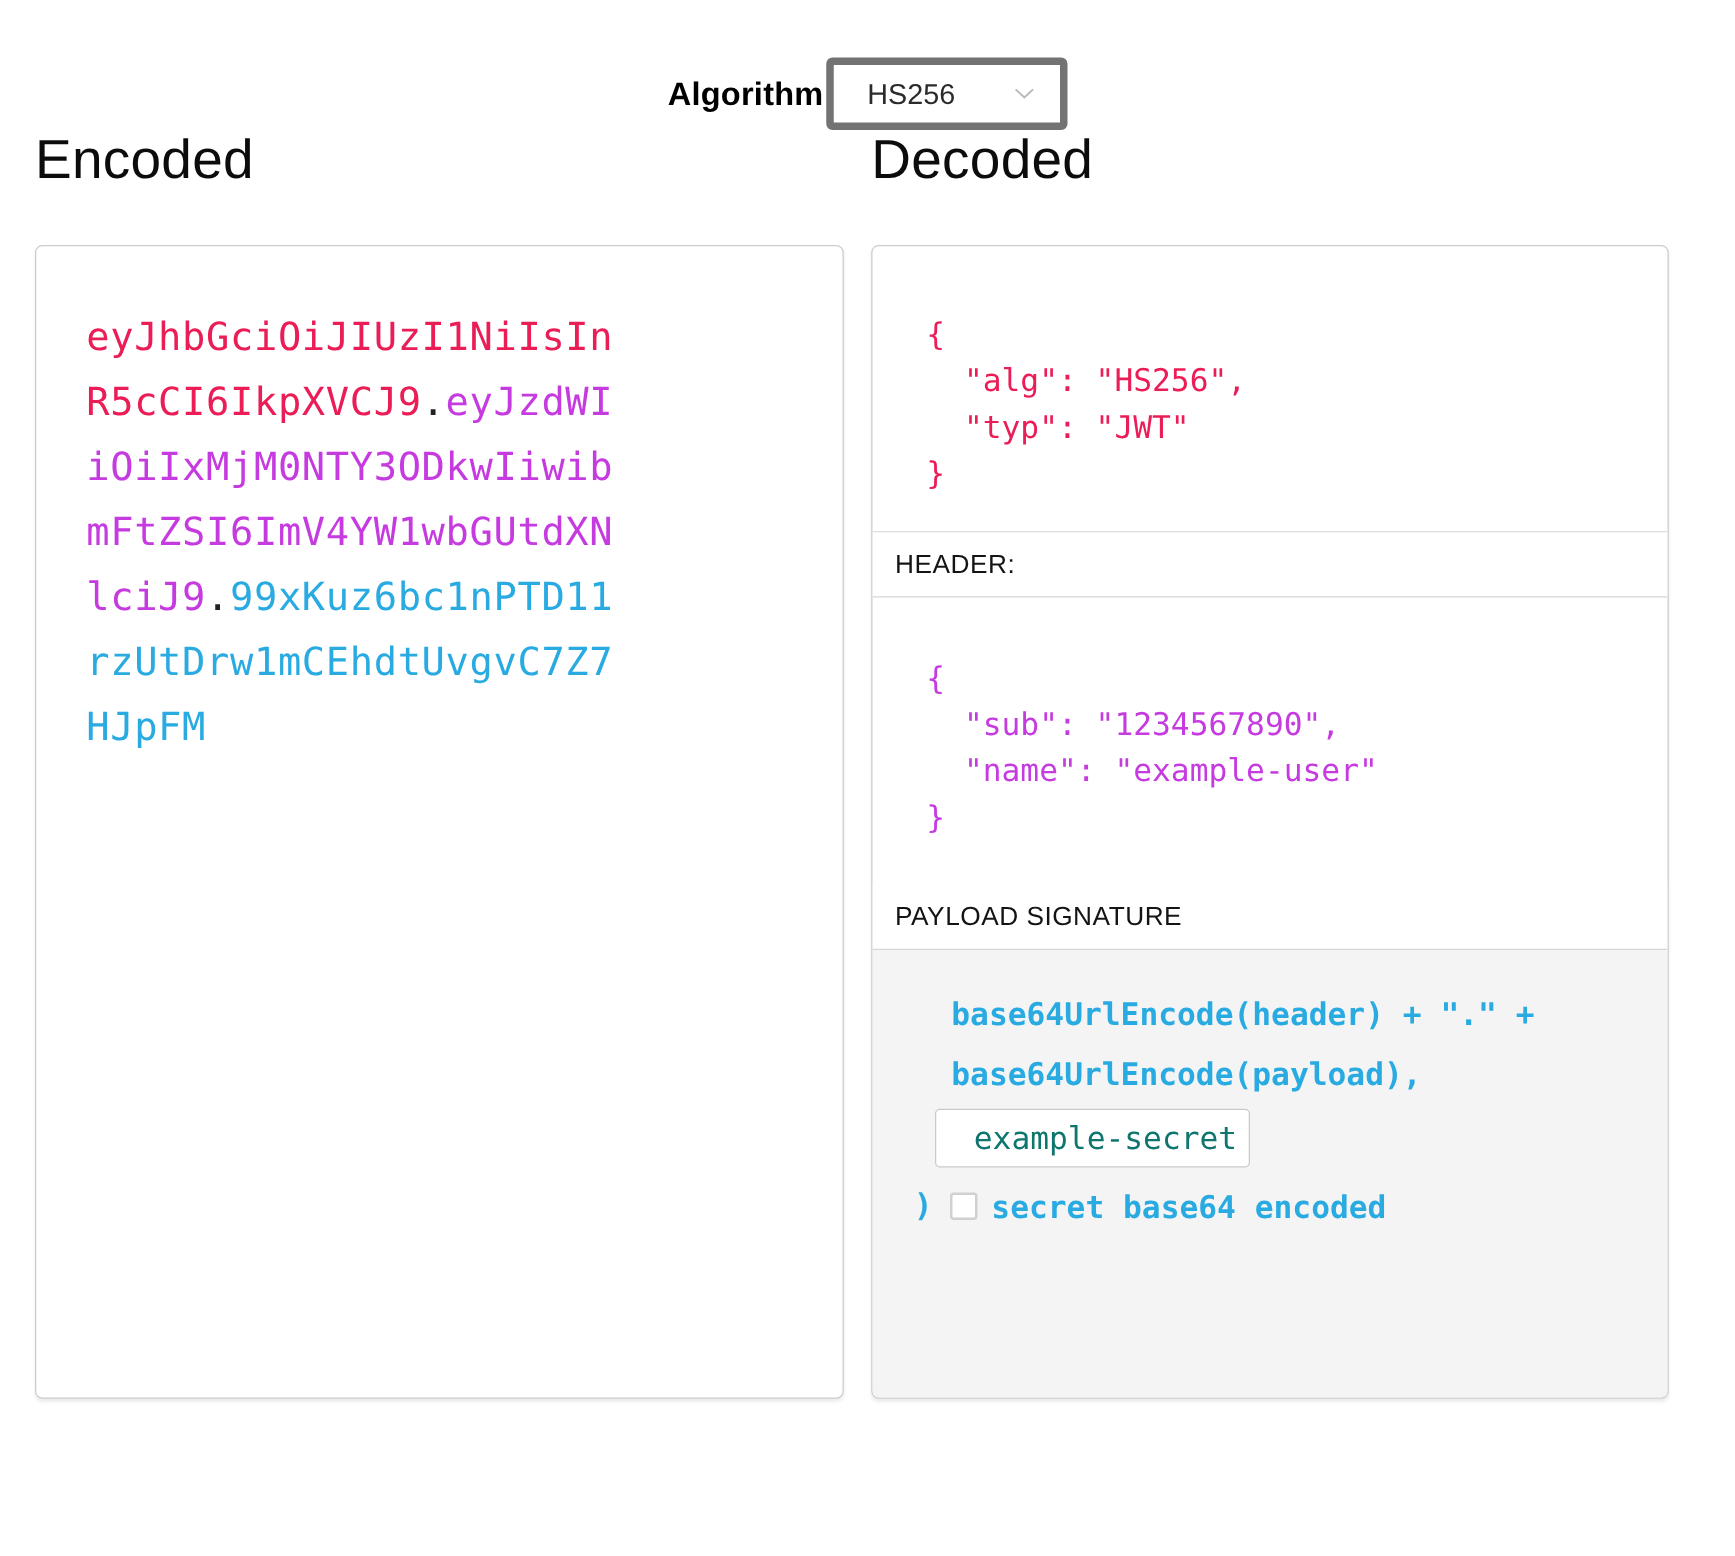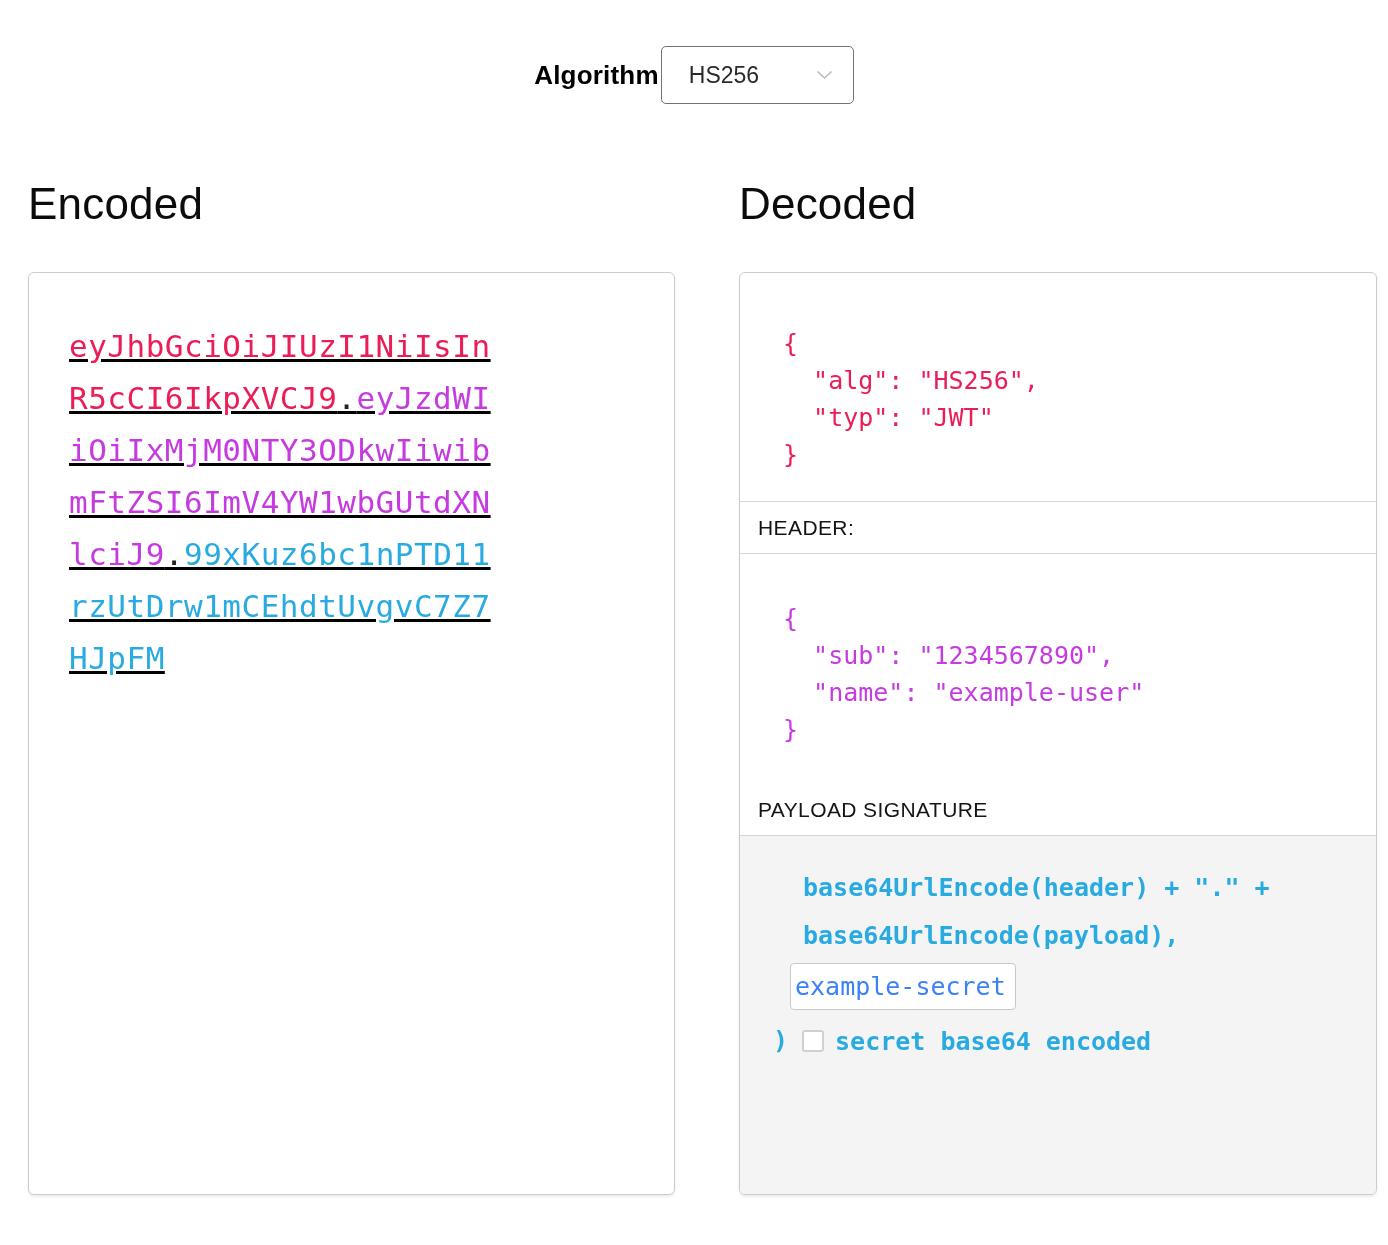--- a/index.html
+++ b/index.html
@@ -11,7 +11,7 @@
     padding-top: 46px; gap: 2px; }
   .algo-label { font-size: 26px; font-weight: 700; color: #000; letter-spacing: 0.2px; }
   .algo-select { position: relative; width: 193px; height: 58px; background: #fff;
-    border: 1px solid #737373; border-radius: 5px; display: flex; align-items: center;
+    border: 6px solid #737373; border-radius: 5px; display: flex; align-items: center;
     padding-left: 27px; font-size: 23px; color: #2b2b2b; cursor: pointer; }
   .algo-select .chev { position: absolute; right: 20px; top: 50%; transform: translateY(-50%);
     display: flex; }

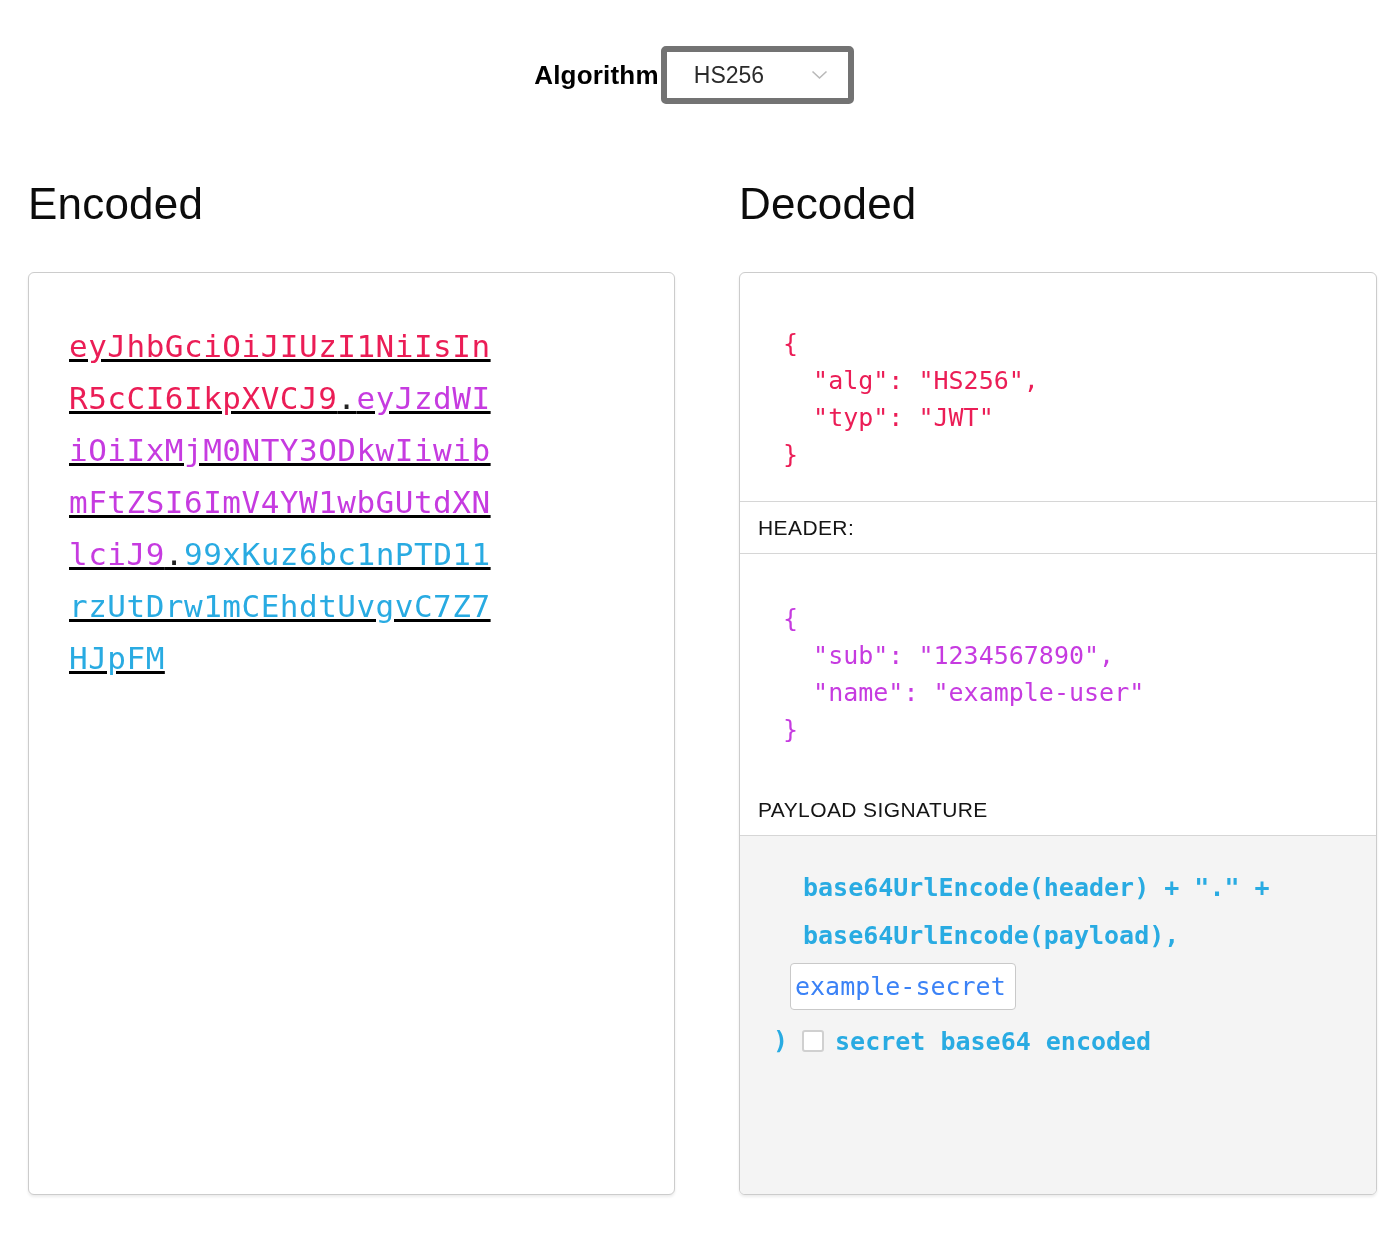--- a/index.html
+++ b/index.html
@@ -17,7 +17,7 @@
     display: flex; }
 
   
-  .main { display: flex; gap: 64px; padding: 0 28px; margin-top: 76px; }
+  .main { display: flex; gap: 22px; padding: 0 28px; }
   .col-left { width: 647px; flex: none; }
   .col-right { width: 638px; flex: none; }
   h1.col-title { font-size: 44px; font-weight: 500; color: #0c0c0c; line-height: 48px;

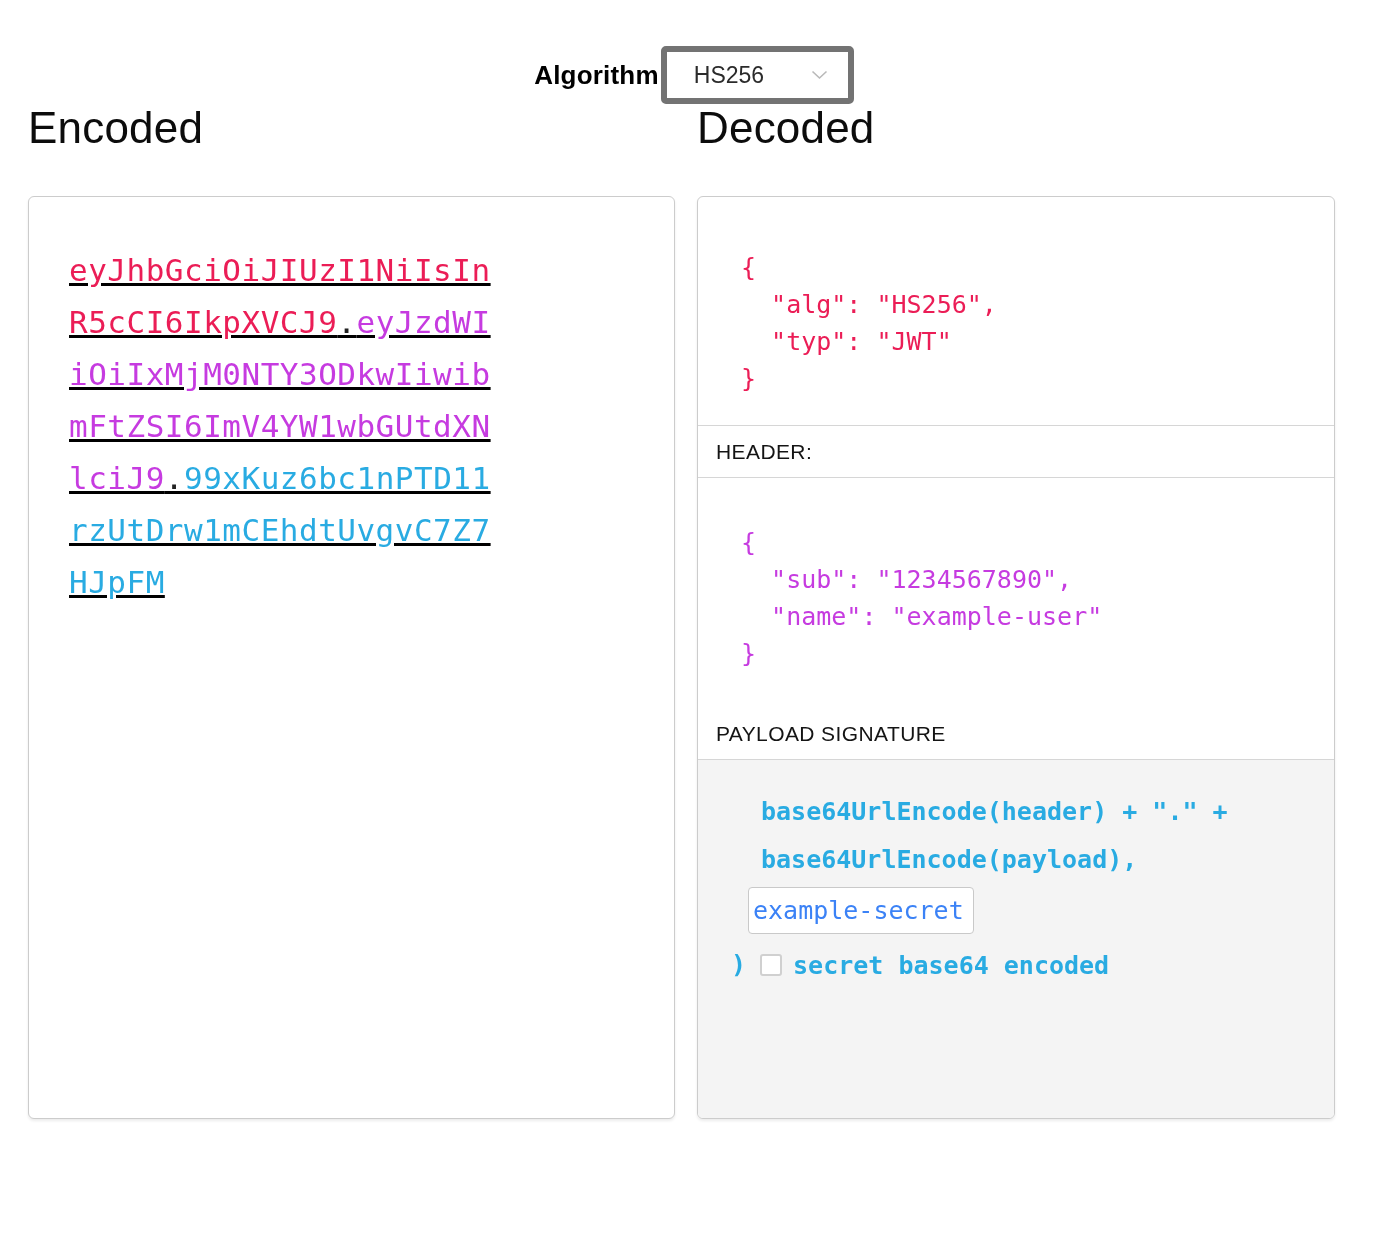--- a/index.html
+++ b/index.html
@@ -28,7 +28,7 @@
     border-radius: 6px; box-shadow: 0 2px 3px rgba(0,0,0,0.08);
     padding: 47px 0 0 40px; cursor: text; }
   .token { width: 432px; font-family: "DejaVu Sans Mono", monospace; font-size: 31px;
-    letter-spacing: 0.5px; line-height: 52px; word-break: break-all; text-decoration: underline; }
+    letter-spacing: 0.5px; line-height: 52px; word-break: break-all; }
   .tok-header { color: #eb1d56; }
   .tok-dot { color: #222222; }
   .tok-payload { color: #c63be0; }

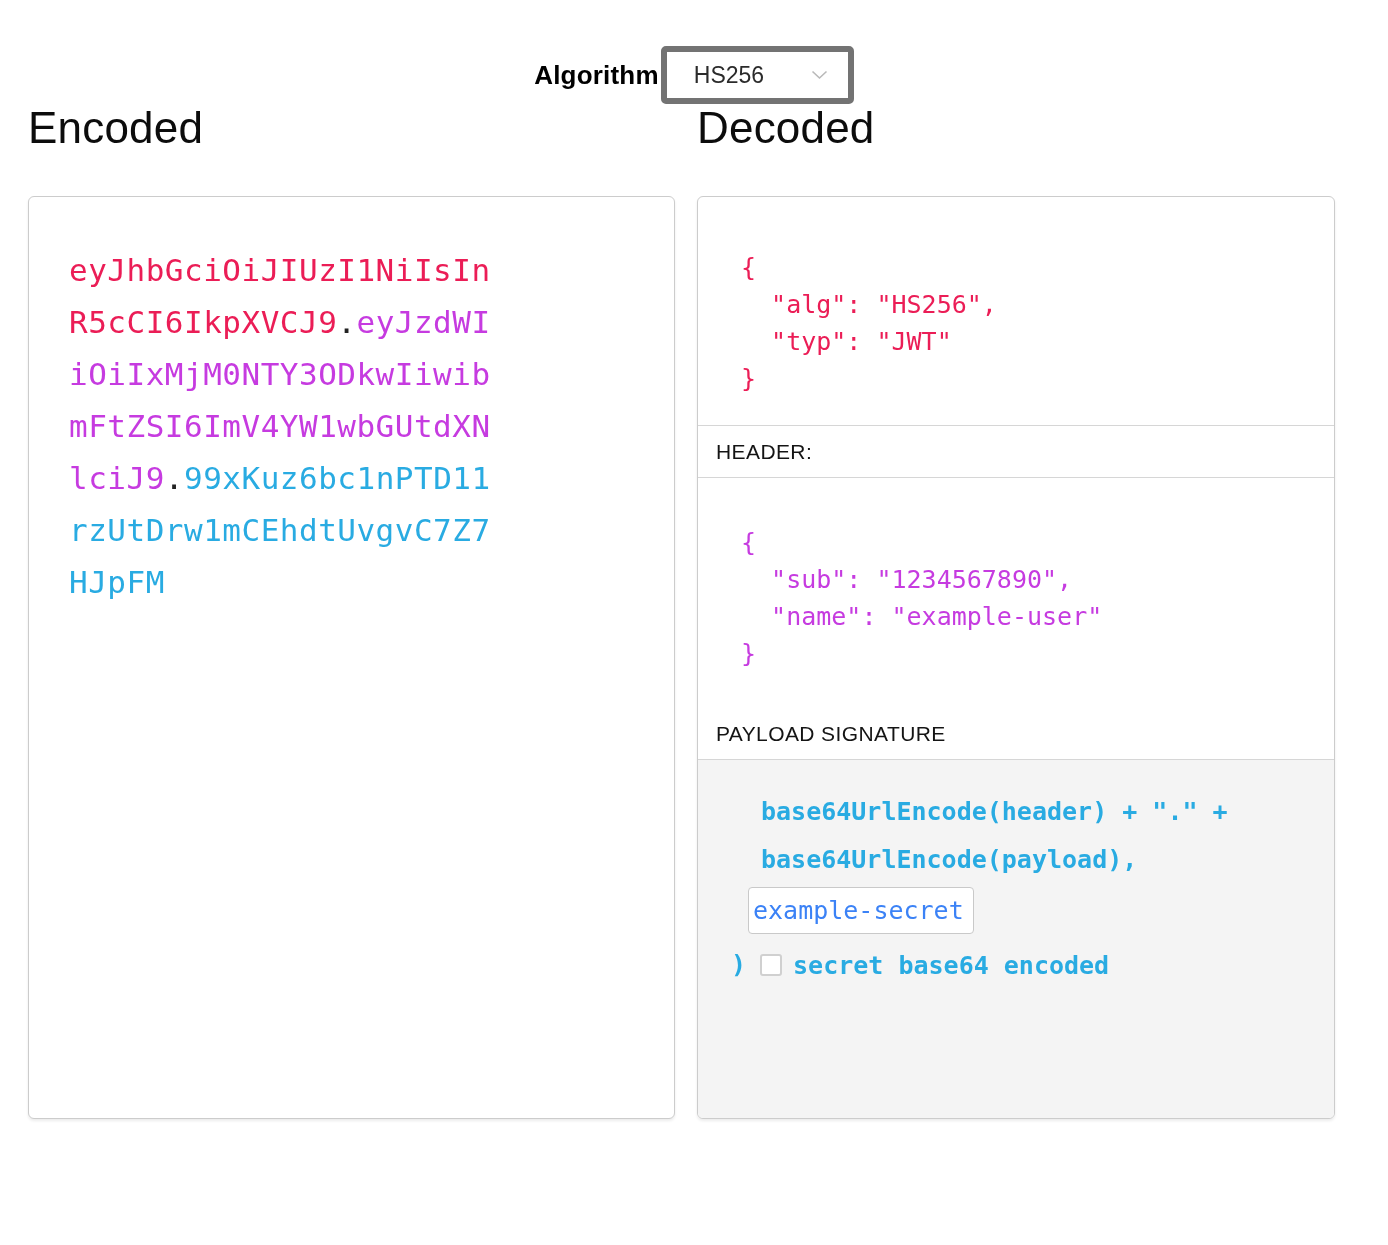--- a/index.html
+++ b/index.html
@@ -52,9 +52,9 @@
     color: #29abe2; border-bottom: none; }
   .verify-area .code-line { line-height: 48px; }
   .verify-area .indent { margin-left: 30px; }
-  .secret-input { display: block; margin: 3px 0 0 17px; width: 226px; height: 47px;
-    border: 1px solid #c9c9c9; border-radius: 4px; background: #fff; padding: 0 0 0 4px;
-    font-family: "DejaVu Sans Mono", monospace; font-size: 25px; color: #3b82f6; outline: none; }
+  .secret-input { display: block; margin: 3px 0 0 17px; width: 252px; height: 47px;
+    border: 1px solid #c9c9c9; border-radius: 4px; background: #fff; padding: 0 0 0 30px;
+    font-family: "DejaVu Sans Mono", monospace; font-size: 25px; color: #0f766e; outline: none; }
   .close-row { display: flex; align-items: center; margin-top: 14px; }
   .close-paren { line-height: 34px; }
   .b64-checkbox { appearance: none; -webkit-appearance: none; width: 22px; height: 22px;

